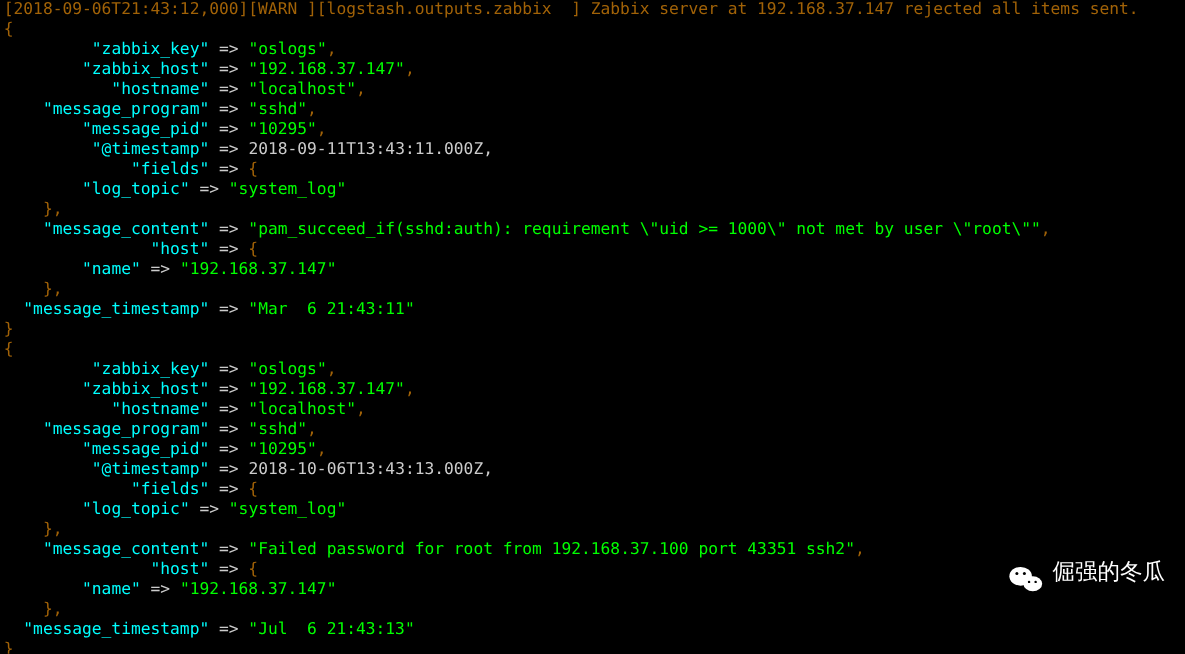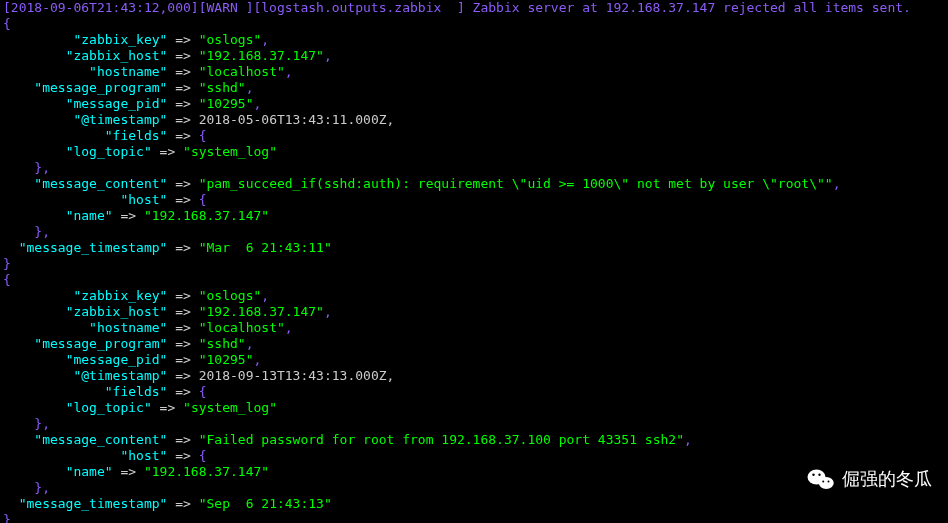--- a/index.html
+++ b/index.html
@@ -6,7 +6,7 @@
   .terminal{white-space:pre;padding:0 3px}
   .k{color:#0ff}      
   .s{color:#0f0}      
-  .p{color:#8b5cf6}      
+  .p{color:#a16207}      
   .d{color:#ccc}      
   .watermark{position:absolute;right:16px;bottom:28px;color:#fff;font-family:Liberation Mono, monospace;font-size:18px;display:flex;align-items:center;gap:6px;text-shadow:0 0 3px rgba(0,0,0,.9)}
   .watermark svg{width:30px;height:30px}

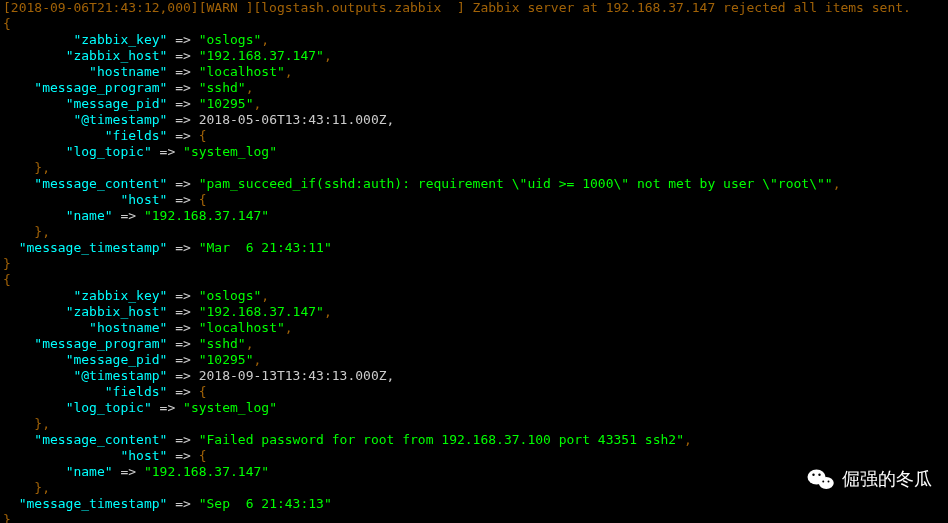--- a/index.html
+++ b/index.html
@@ -21,7 +21,7 @@
 <span class="d">           </span><span class="k">"<span>hostname</span>"</span><span class="d"> =&gt; </span><span class="s">"<span>localhost</span>"</span><span class="p">,</span>
 <span class="d">    </span><span class="k">"<span>message_program</span>"</span><span class="d"> =&gt; </span><span class="s">"<span>sshd</span>"</span><span class="p">,</span>
 <span class="d">        </span><span class="k">"<span>message_pid</span>"</span><span class="d"> =&gt; </span><span class="s">"<span>10295</span>"</span><span class="p">,</span>
-<span class="d">         </span><span class="k">"<span>@timestamp</span>"</span><span class="d"> =&gt; </span><span class="d"><span>2018-05-06T13:43:11.000Z</span>,</span>
+<span class="d">         </span><span class="k">"<span>@timestamp</span>"</span><span class="d"> =&gt; </span><span class="d"><span>2018-09-11T13:43:11.000Z</span>,</span>
 <span class="d">             </span><span class="k">"<span>fields</span>"</span><span class="d"> =&gt; </span><span class="p">{</span>
 <span class="d">        </span><span class="k">"<span>log_topic</span>"</span><span class="d"> =&gt; </span><span class="s">"<span>system_log</span>"</span>
 <span class="d">    </span><span class="p">},</span>

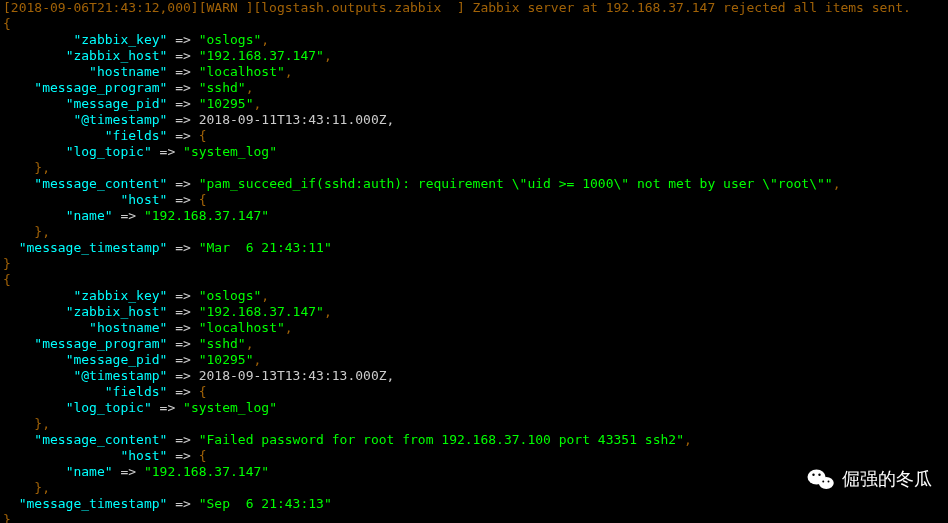--- a/index.html
+++ b/index.html
@@ -37,7 +37,7 @@
 <span class="d">           </span><span class="k">"<span>hostname</span>"</span><span class="d"> =&gt; </span><span class="s">"<span>localhost</span>"</span><span class="p">,</span>
 <span class="d">    </span><span class="k">"<span>message_program</span>"</span><span class="d"> =&gt; </span><span class="s">"<span>sshd</span>"</span><span class="p">,</span>
 <span class="d">        </span><span class="k">"<span>message_pid</span>"</span><span class="d"> =&gt; </span><span class="s">"<span>10295</span>"</span><span class="p">,</span>
-<span class="d">         </span><span class="k">"<span>@timestamp</span>"</span><span class="d"> =&gt; </span><span class="d"><span>2018-09-13T13:43:13.000Z</span>,</span>
+<span class="d">         </span><span class="k">"<span>@timestamp</span>"</span><span class="d"> =&gt; </span><span class="d"><span>2018-10-06T13:43:13.000Z</span>,</span>
 <span class="d">             </span><span class="k">"<span>fields</span>"</span><span class="d"> =&gt; </span><span class="p">{</span>
 <span class="d">        </span><span class="k">"<span>log_topic</span>"</span><span class="d"> =&gt; </span><span class="s">"<span>system_log</span>"</span>
 <span class="d">    </span><span class="p">},</span>

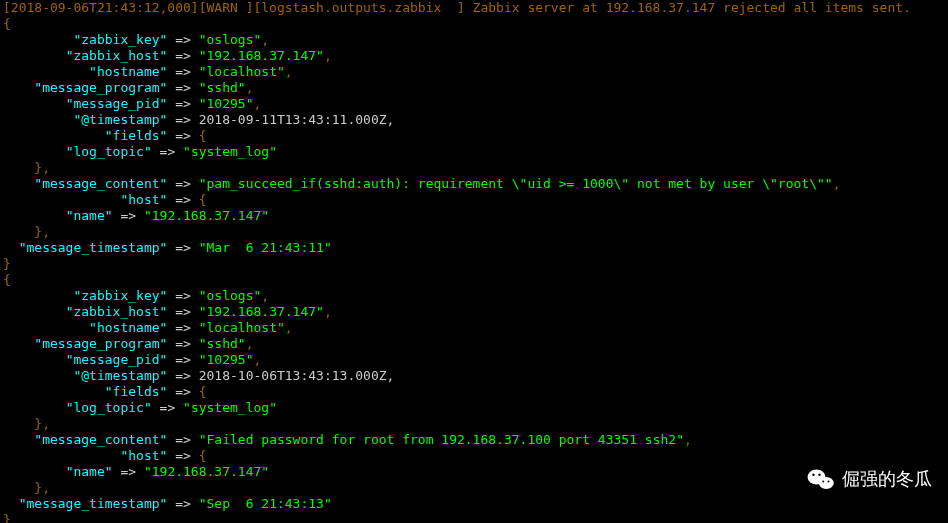--- a/index.html
+++ b/index.html
@@ -8,7 +8,7 @@
   .s{color:#0f0}      
   .p{color:#a16207}      
   .d{color:#ccc}      
-  .watermark{position:absolute;right:16px;bottom:28px;color:#fff;font-family:Liberation Mono, monospace;font-size:18px;display:flex;align-items:center;gap:6px;text-shadow:0 0 3px rgba(0,0,0,.9)}
+  .watermark{position:absolute;right:16px;bottom:44px;color:#fff;font-family:Liberation Serif, serif;font-size:18px;display:flex;align-items:flex-start;gap:6px;text-shadow:0 0 3px rgba(0,0,0,.9)}
   .watermark svg{width:30px;height:30px}
 </style>
 </head>

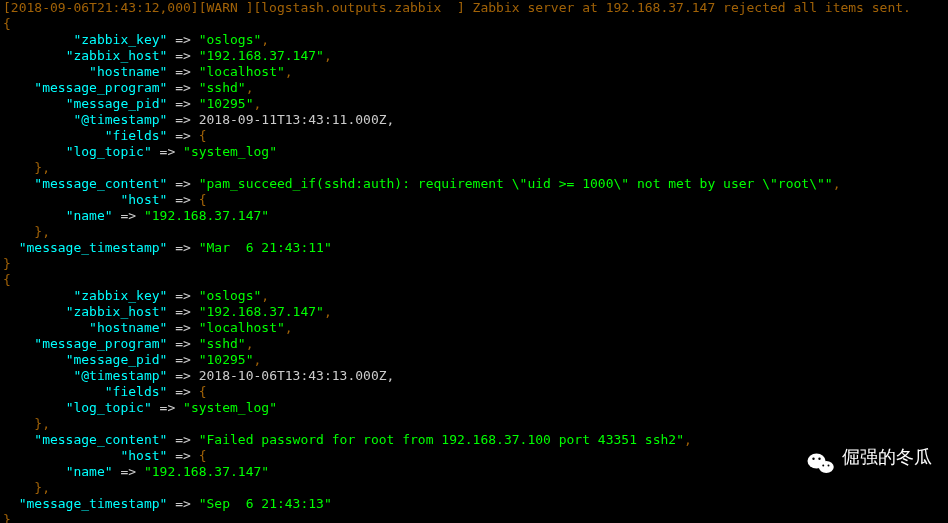--- a/index.html
+++ b/index.html
@@ -45,7 +45,7 @@
 <span class="d">               </span><span class="k">"<span>host</span>"</span><span class="d"> =&gt; </span><span class="p">{</span>
 <span class="d">        </span><span class="k">"<span>name</span>"</span><span class="d"> =&gt; </span><span class="s">"<span>192.168.37.147</span>"</span>
 <span class="d">    </span><span class="p">},</span>
-<span class="d">  </span><span class="k">"<span>message_timestamp</span>"</span><span class="d"> =&gt; </span><span class="s">"<span>Sep  6 21:43:13</span>"</span>
+<span class="d">  </span><span class="k">"<span>message_timestamp</span>"</span><span class="d"> =&gt; </span><span class="s">"<span>Jul  6 21:43:13</span>"</span>
 <span class="p">}</span></div>
 
 <div class="watermark">

